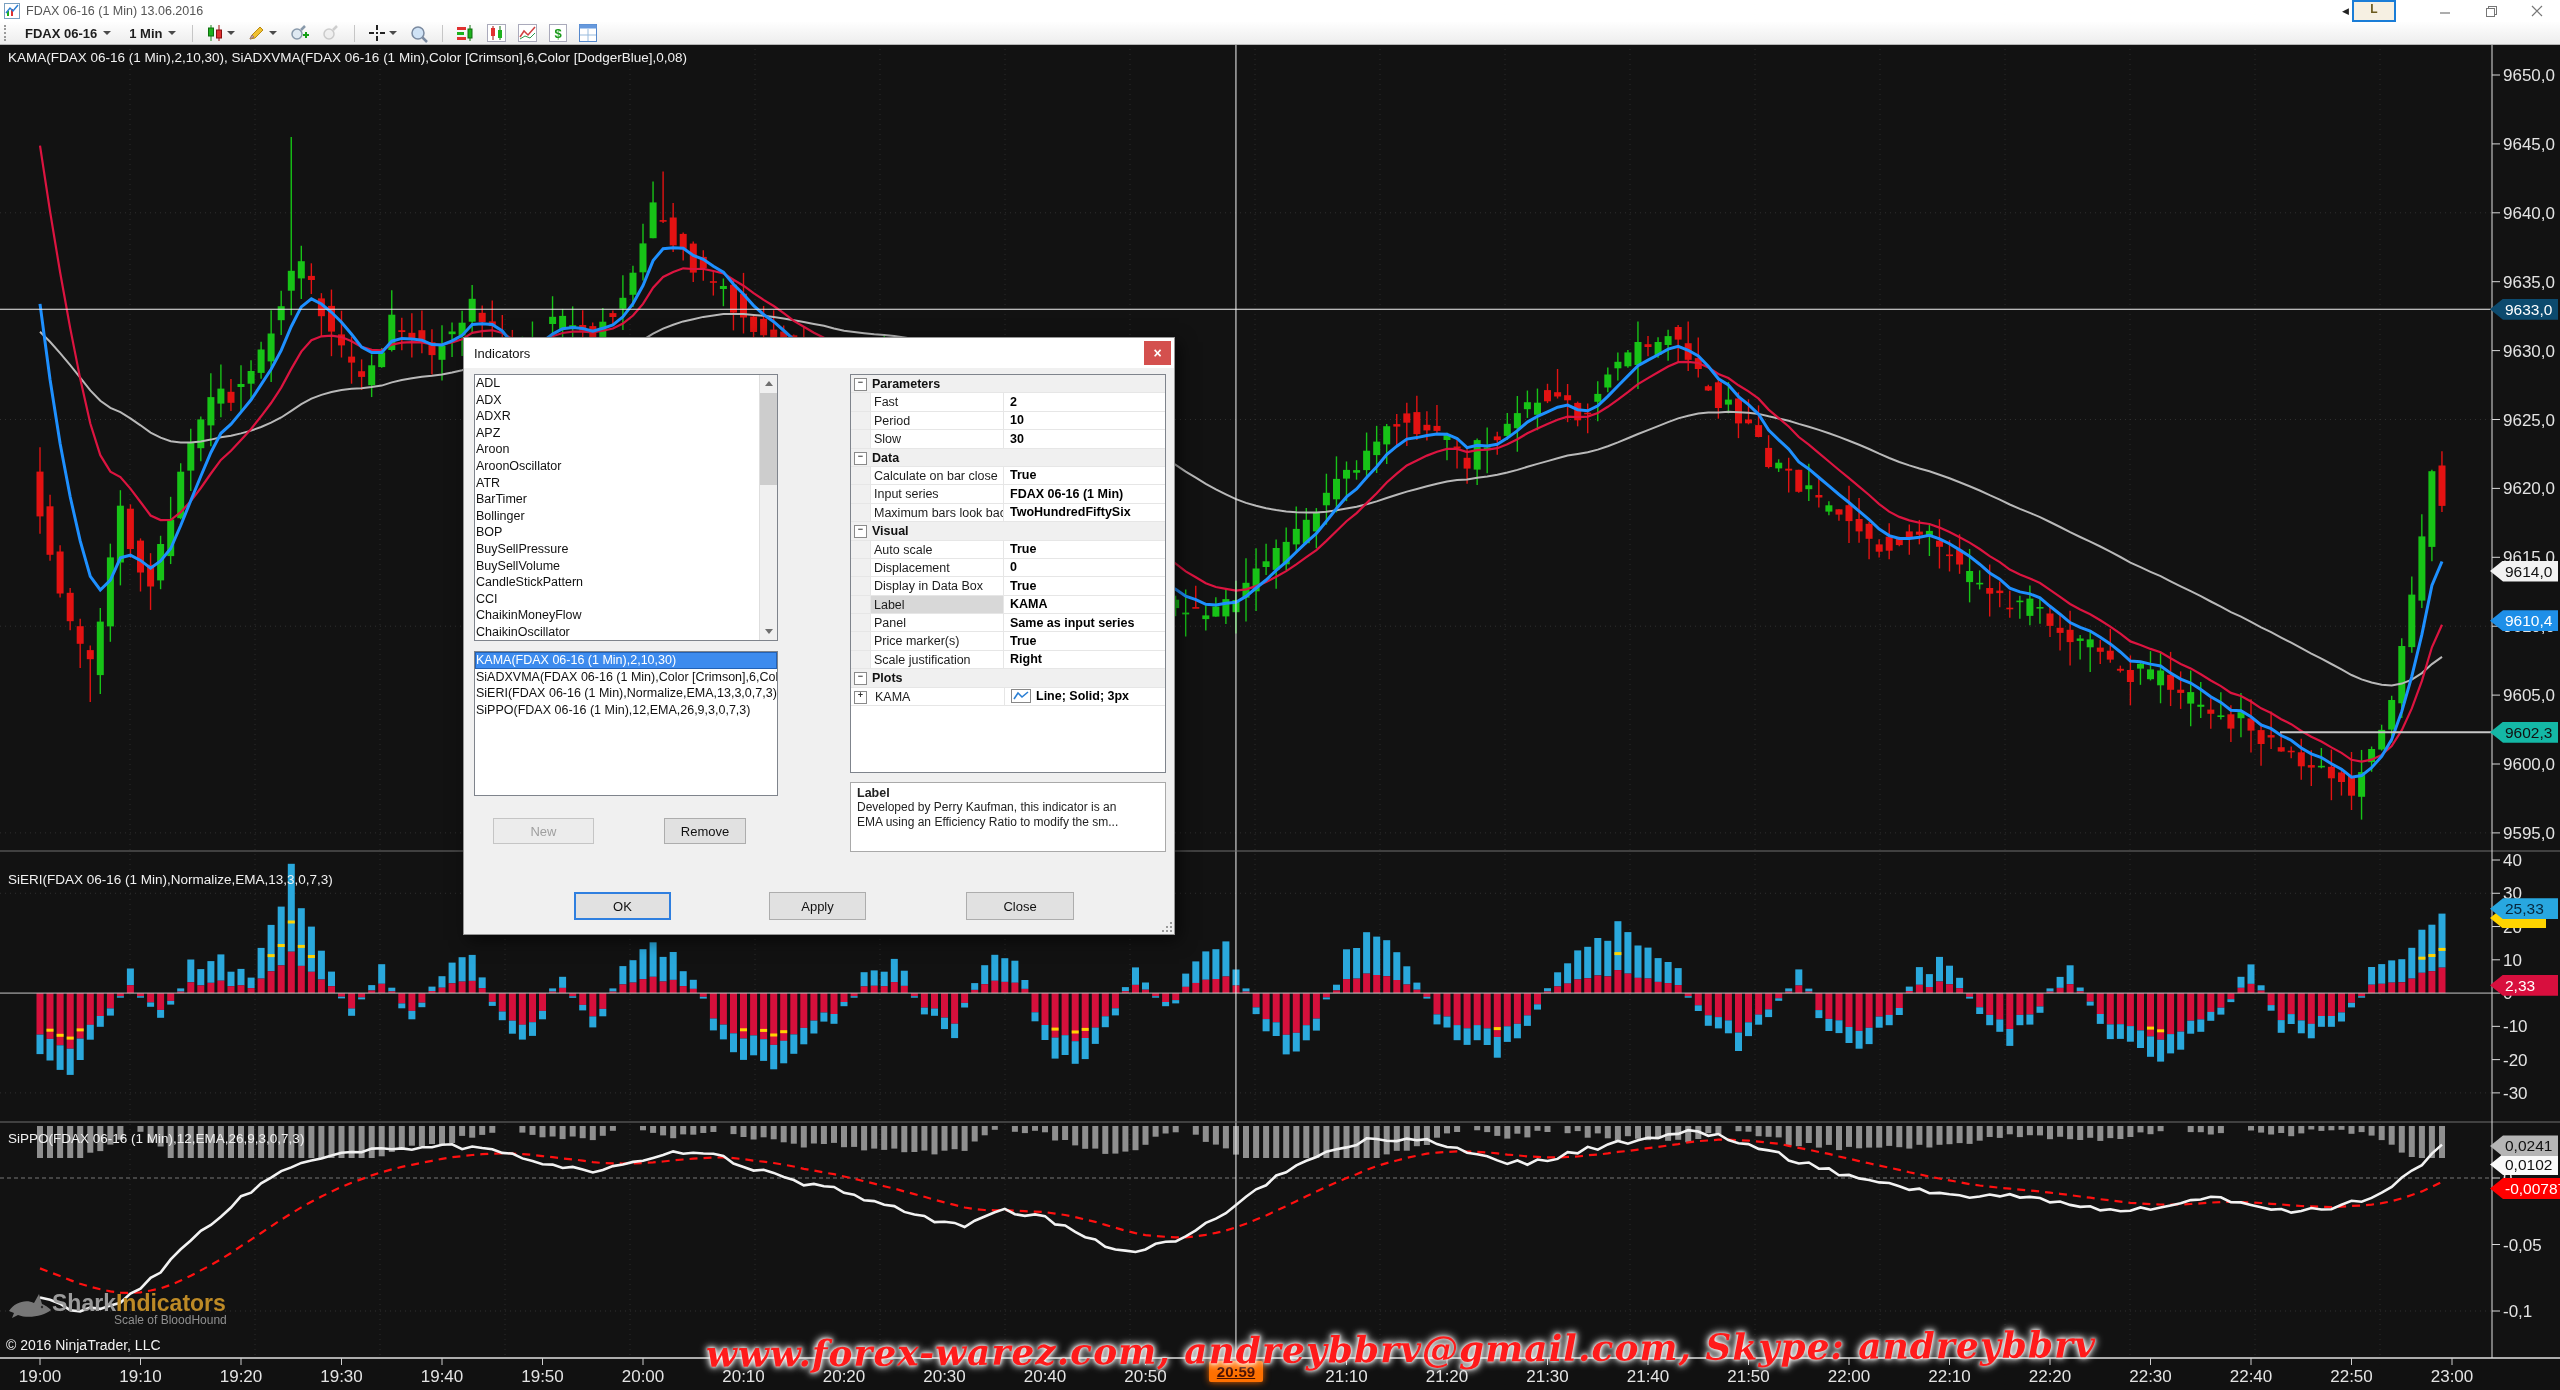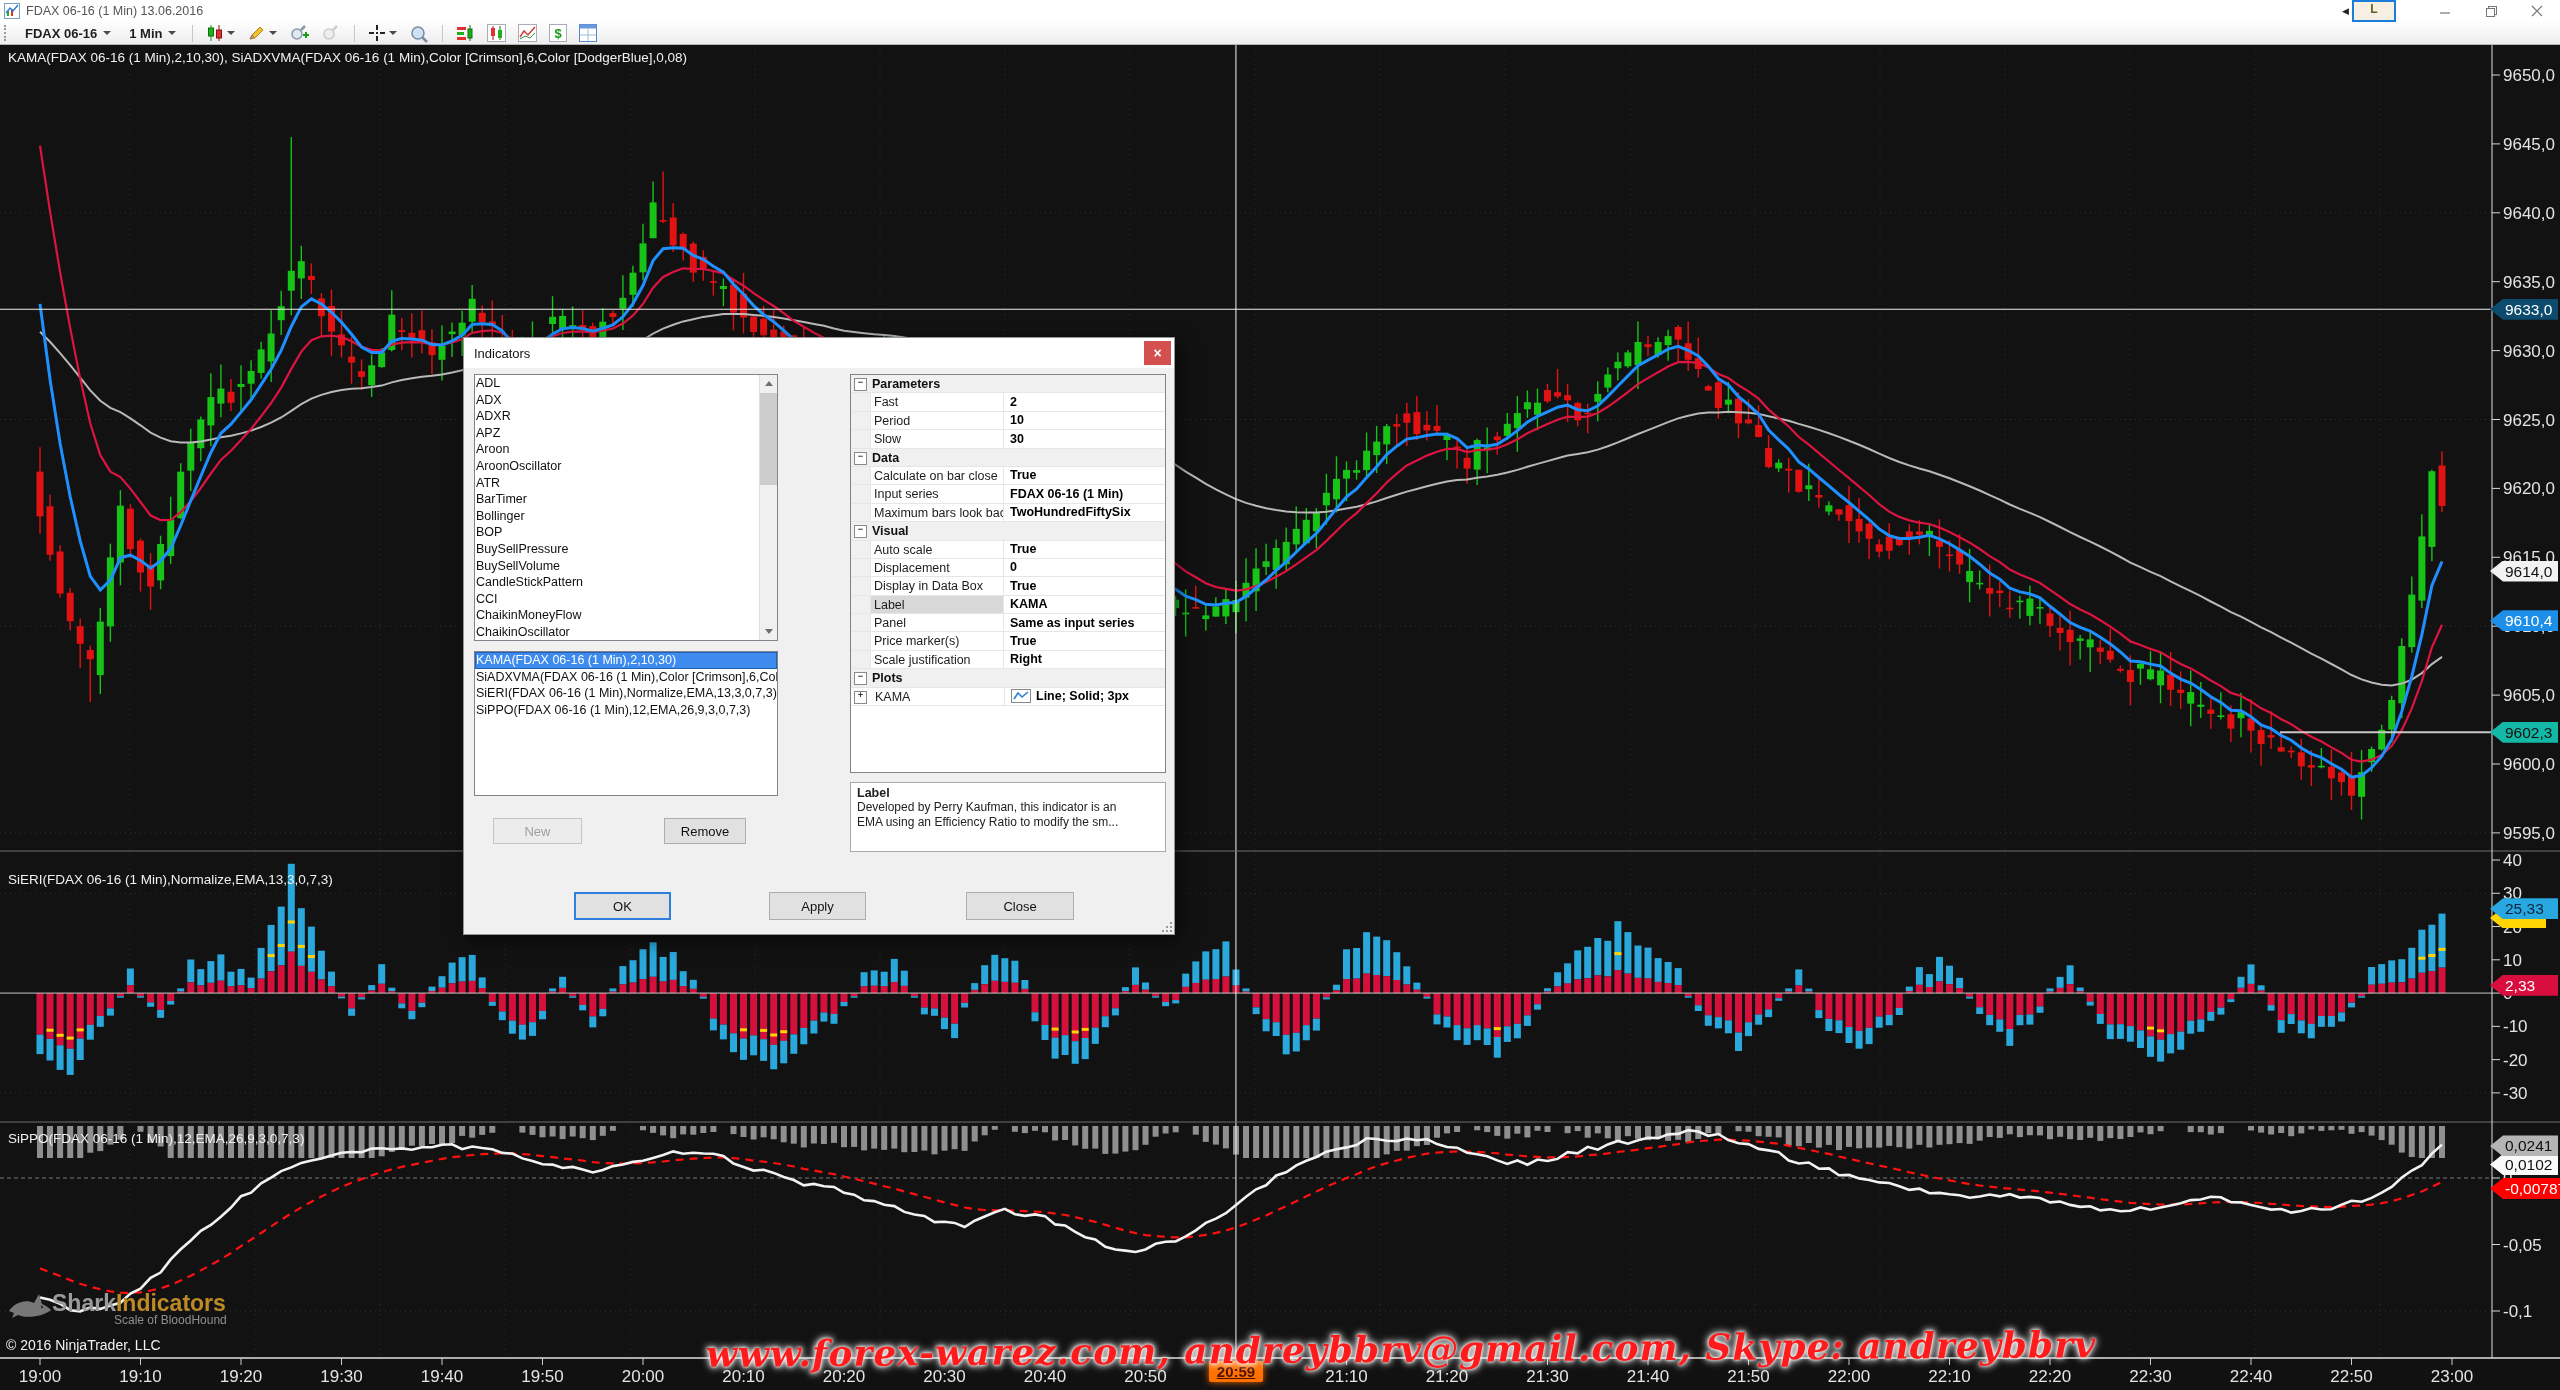--- a/index.html
+++ b/index.html
@@ -43,7 +43,7 @@
   .sb .tri-dn{width:0;height:0;border-left:4px solid transparent;border-right:4px solid transparent;border-top:5px solid #6f6f6f;}
   .sb .thumb{position:absolute;left:0;top:18px;width:17px;height:92px;background:#cdcdcd;}
   .btn{position:absolute;background:#e1e1e1;border:1px solid #adadad;font-size:13px;color:#111;text-align:center;box-sizing:border-box;display:flex;align-items:center;justify-content:center;}
-  #btn-new{left:29px;top:480px;width:89px;height:26px;color:#9f9f9f;background:#ececec;border-color:#c5c5c5;padding-left:6px;}
+  #btn-new{left:29px;top:480px;width:101px;height:26px;color:#9f9f9f;background:#ececec;border-color:#c5c5c5;padding-left:6px;}
   #btn-remove{left:200px;top:480px;width:82px;height:26px;}
   #btn-ok{left:110px;top:554px;width:97px;height:28px;border:2px solid #2f7fdf;}
   #btn-apply{left:305px;top:554px;width:97px;height:28px;}

